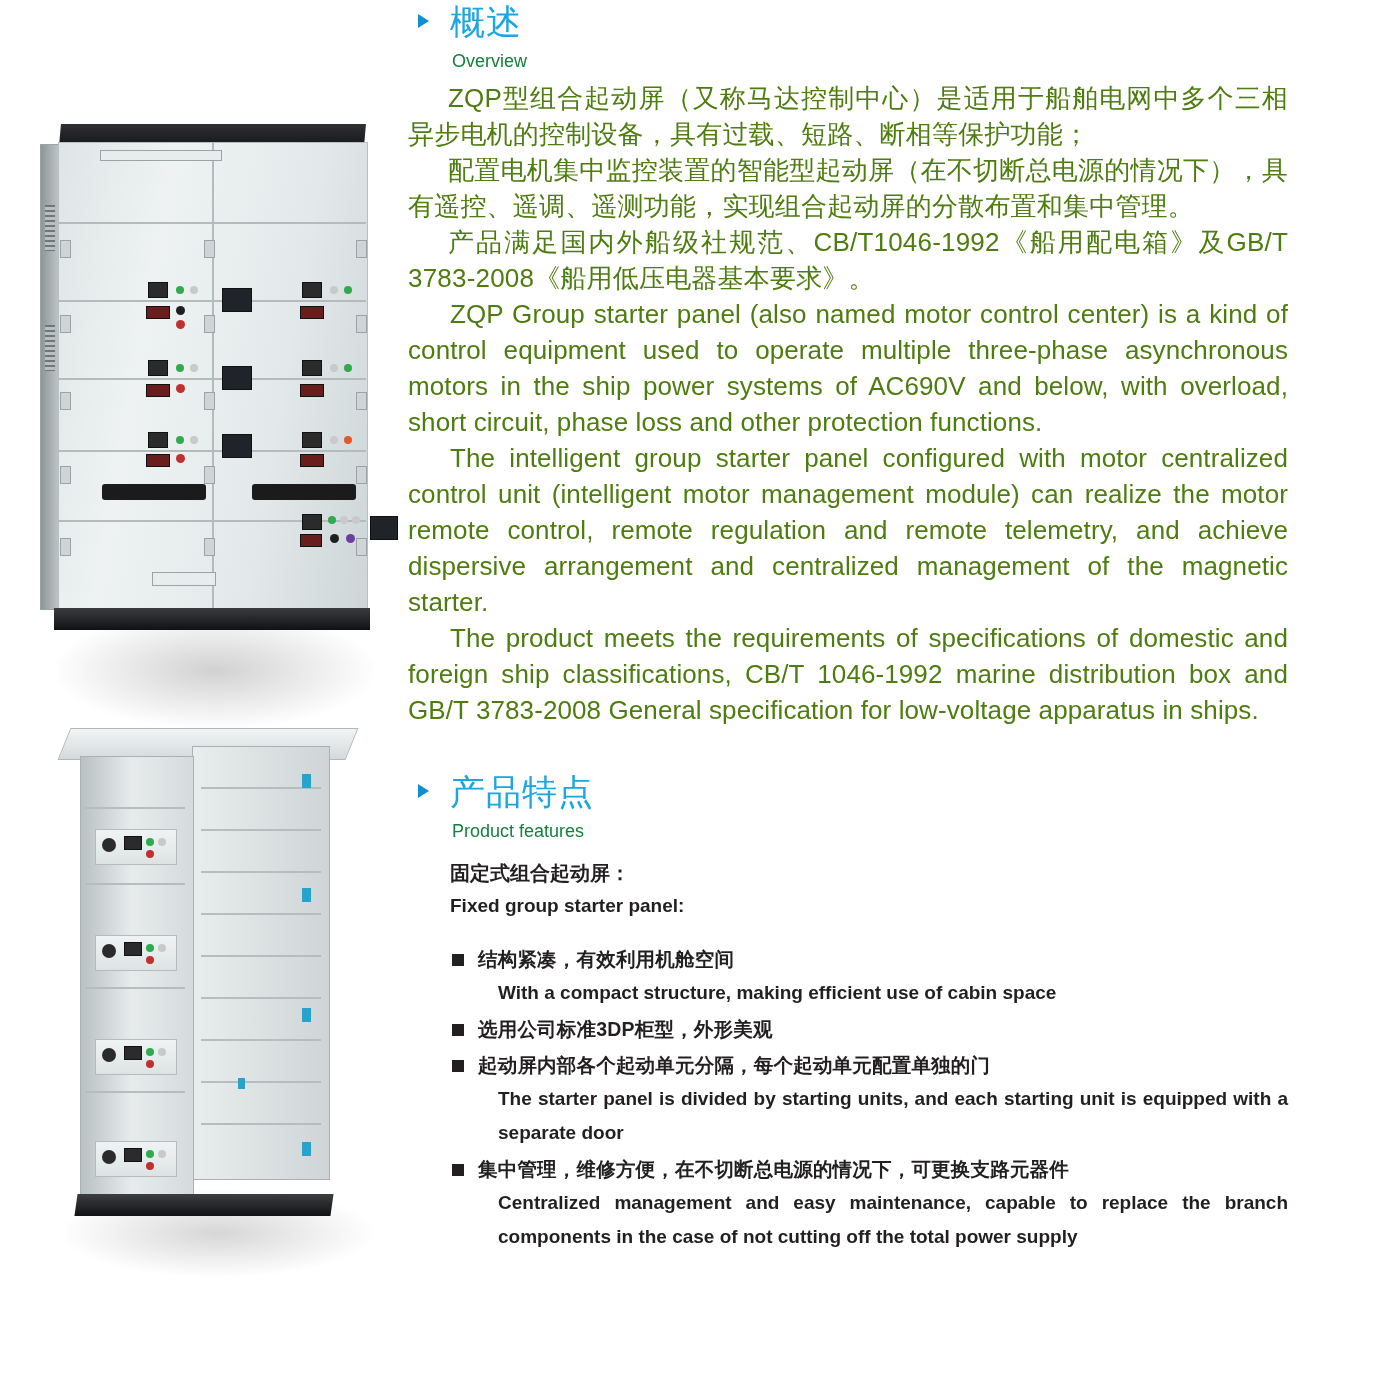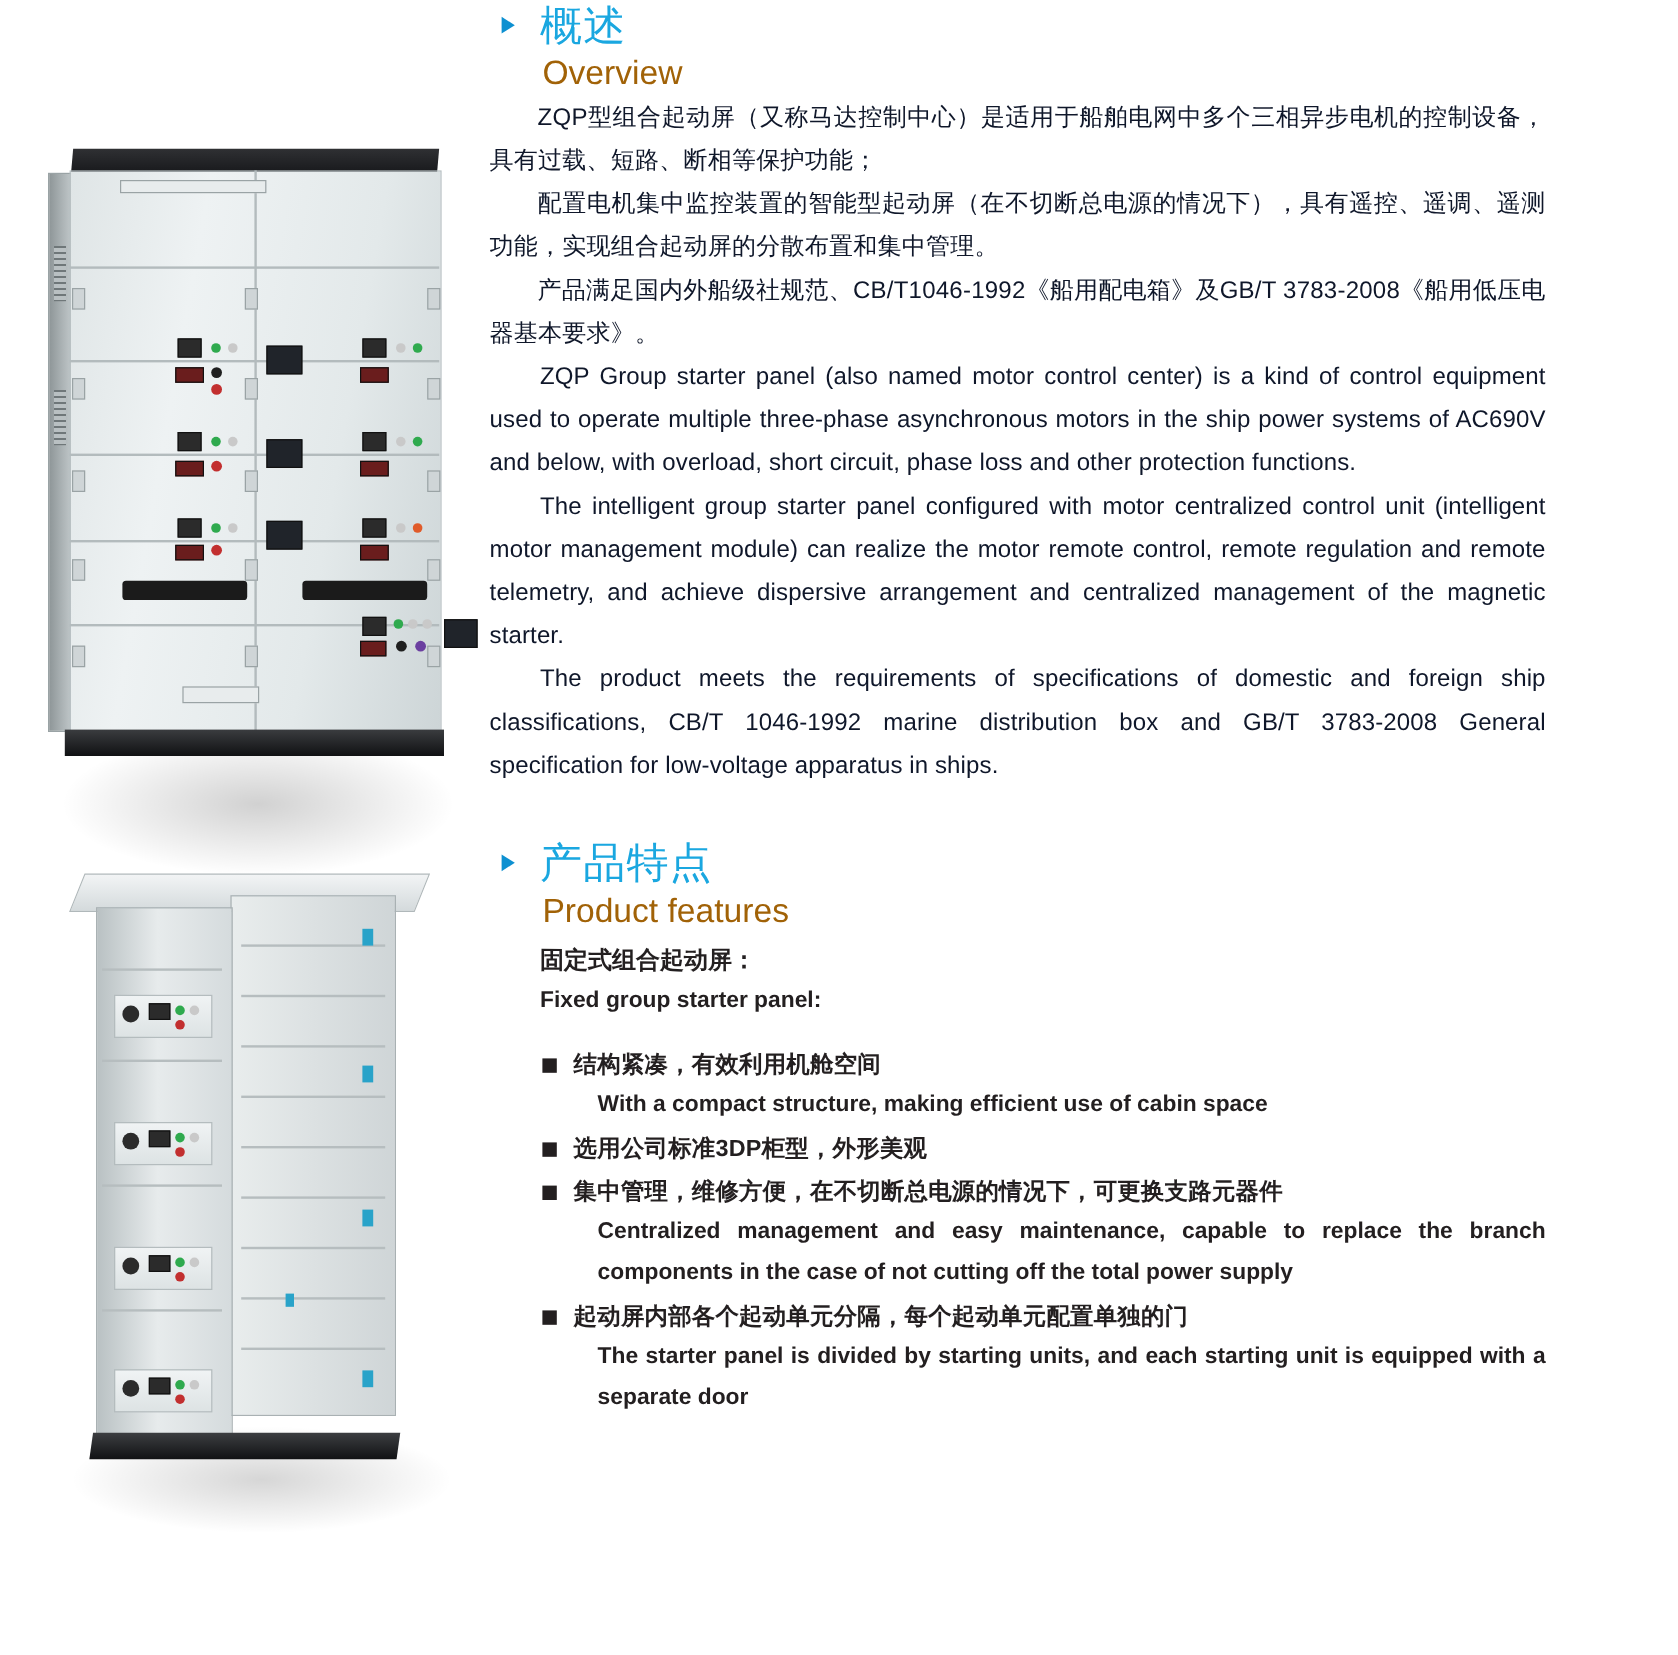--- a/index.html
+++ b/index.html
@@ -61,9 +61,9 @@
     font-weight: normal;
   }
   .section-title-en {
-    font-size: 28px;
+    font-size: 18px;
     line-height: 30px;
-    color: #a16207;
+    color: #15803d;
     padding-left: 44px;
     margin-bottom: 4px;
   }

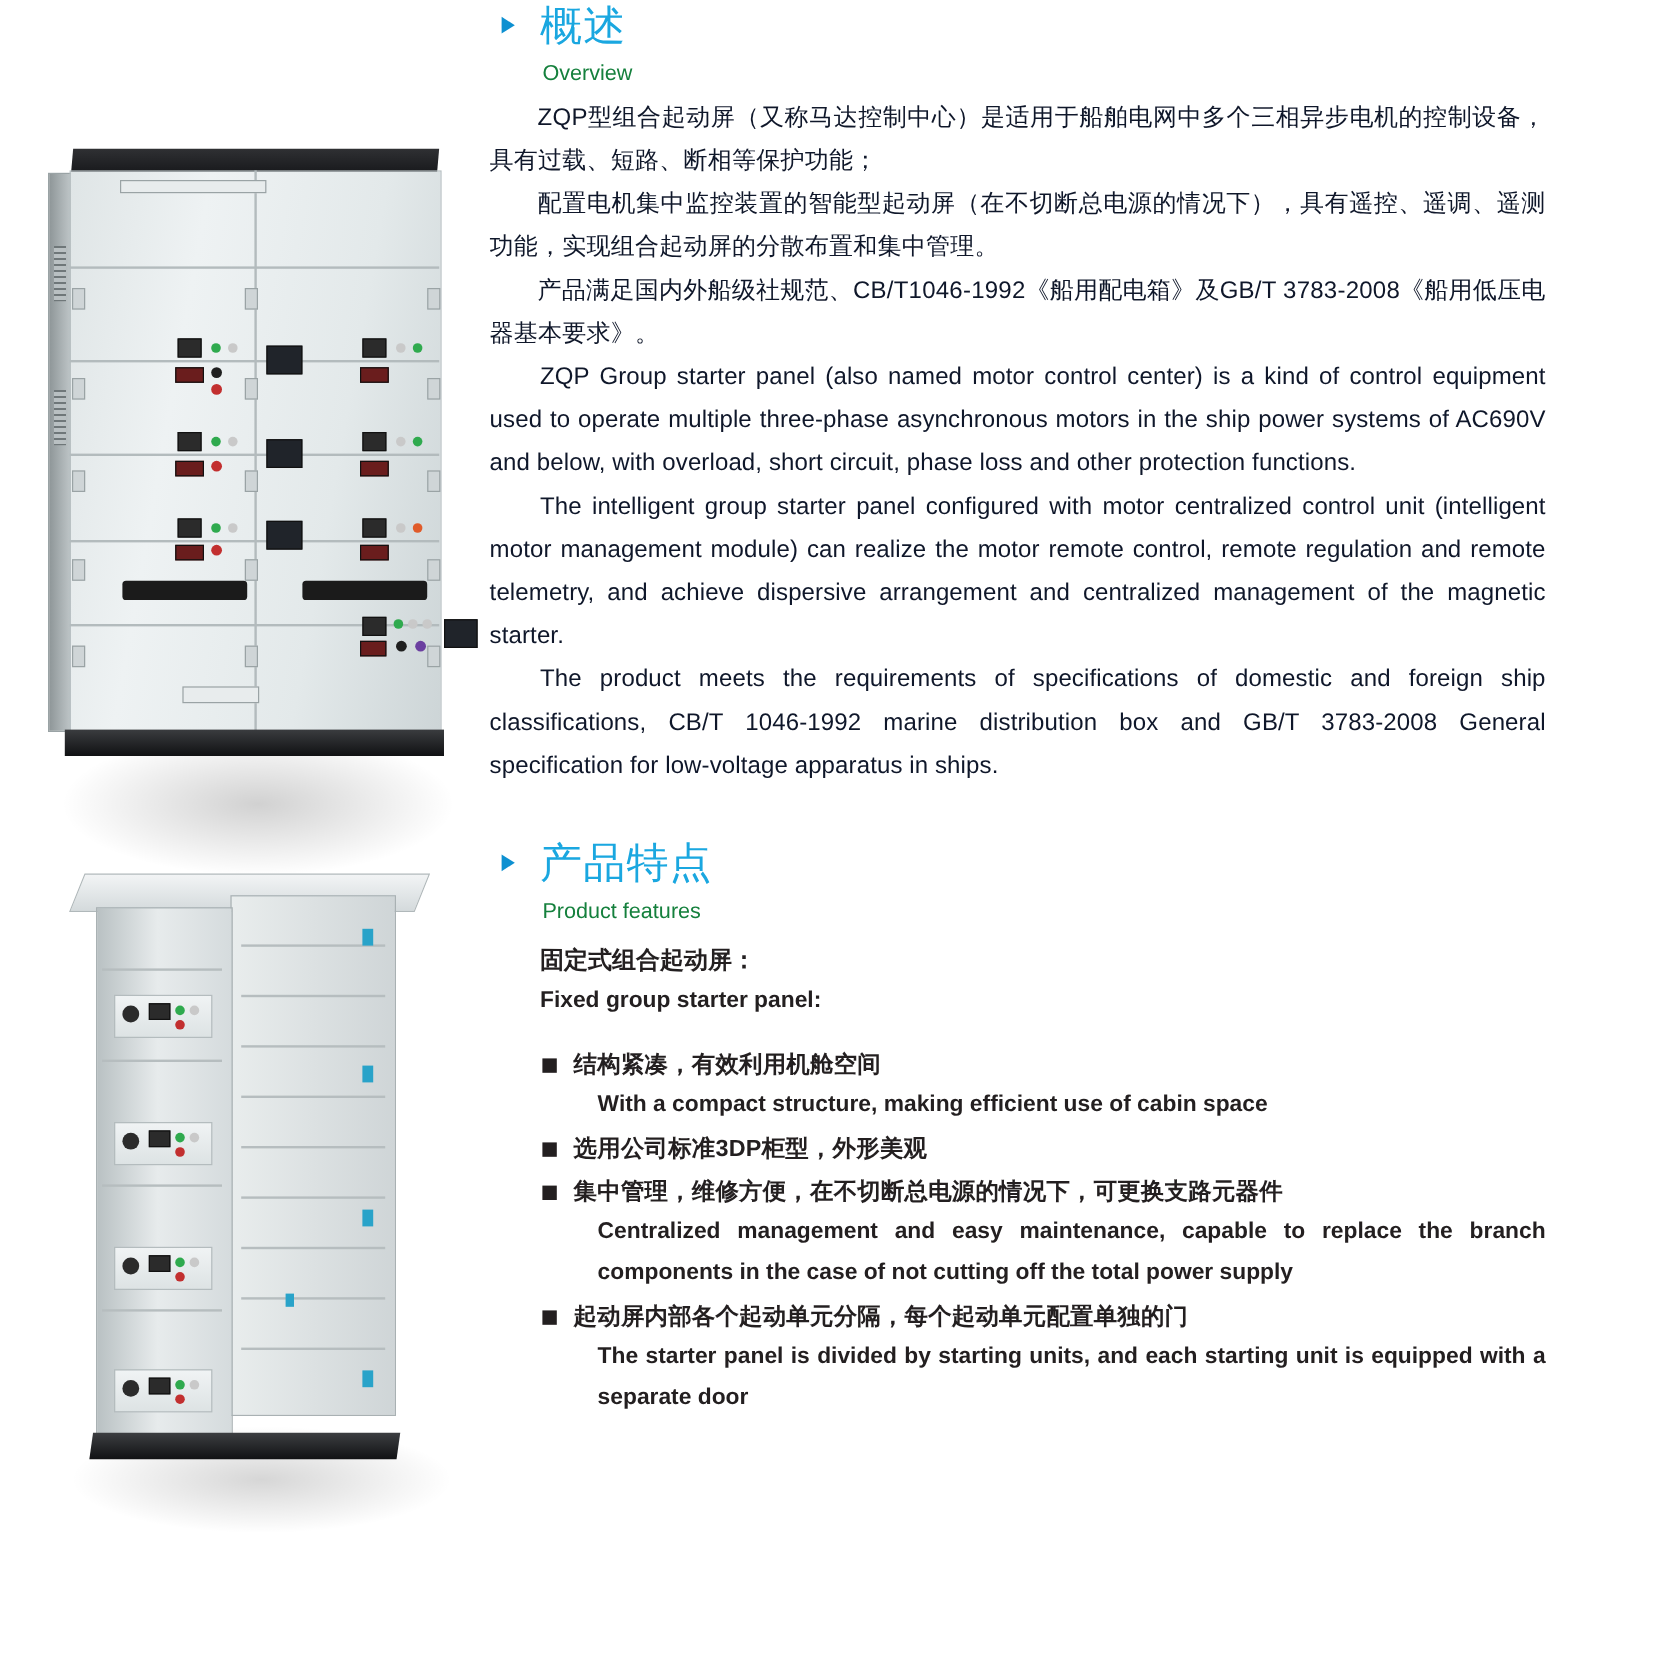--- a/index.html
+++ b/index.html
@@ -70,12 +70,12 @@
 
   
   .para {
-    font-size: 20px;
+    font-size: 26px;
     line-height: 36px;
     text-align: justify;
     text-justify: inter-ideograph;
     margin: 0;
-    color: #0f172a;
+    color: #4d7c0f;
   }
   .para.cn {
     text-indent: 40px;

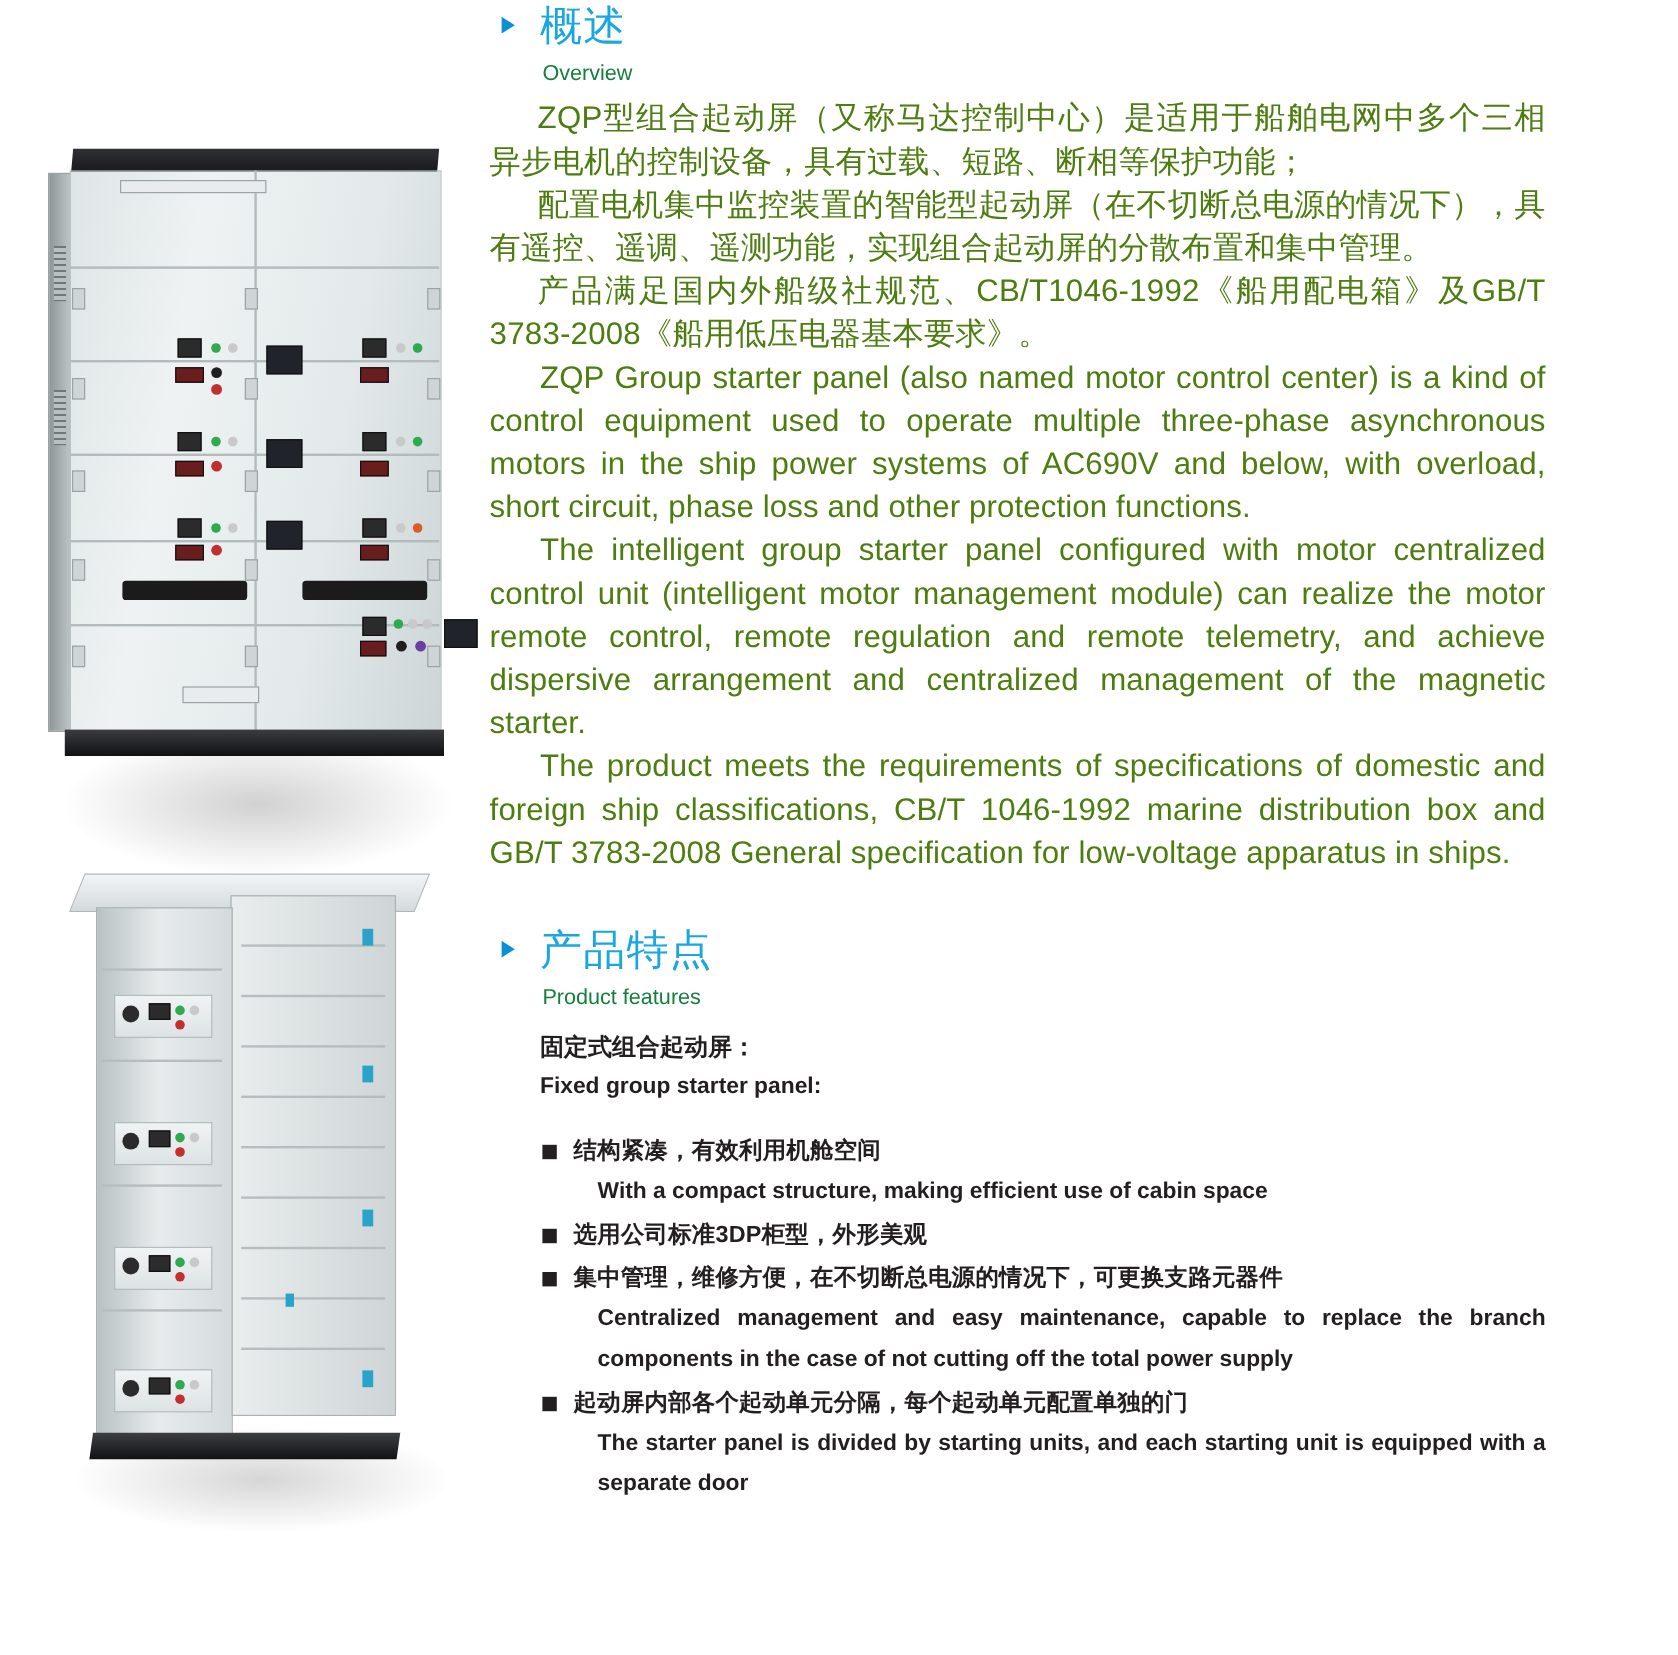--- a/index.html
+++ b/index.html
@@ -419,16 +419,16 @@
 
     <div class="feat-item">
       <span class="bullet"></span>
+      <div class="feat-cn">起动屏内部各个起动单元分隔，每个起动单元配置单独的门</div>
+      <div class="feat-en">The starter panel is divided by starting units, and each starting unit is equipped with a separate door</div>
+    </div>
+
+    <div class="feat-item">
+      <span class="bullet"></span>
       <div class="feat-cn">集中管理，维修方便，在不切断总电源的情况下，可更换支路元器件</div>
       <div class="feat-en">Centralized management and easy maintenance, capable to replace the branch components in the case of not cutting off the total power supply</div>
     </div>
 
-    <div class="feat-item">
-      <span class="bullet"></span>
-      <div class="feat-cn">起动屏内部各个起动单元分隔，每个起动单元配置单独的门</div>
-      <div class="feat-en">The starter panel is divided by starting units, and each starting unit is equipped with a separate door</div>
-    </div>
-
   </div>
 </div>
 

